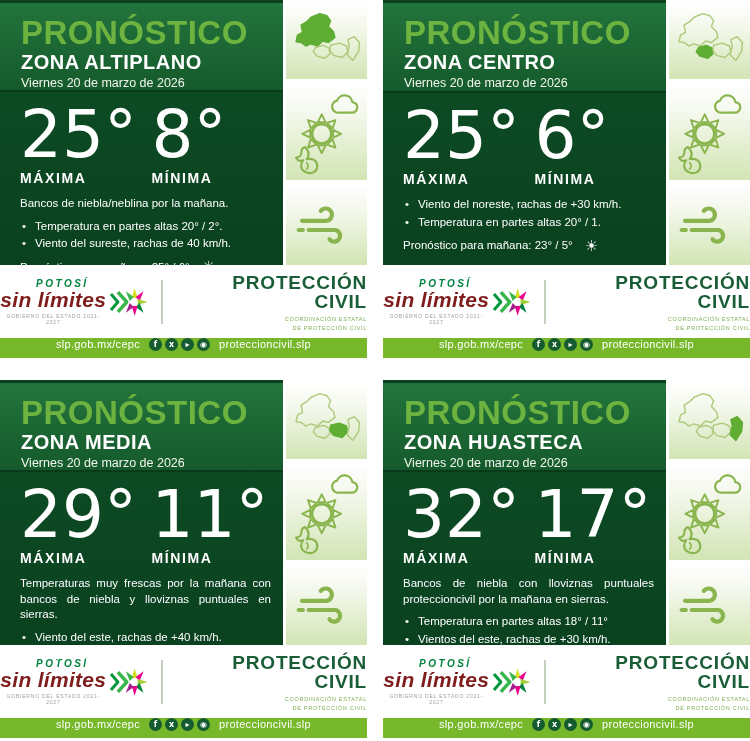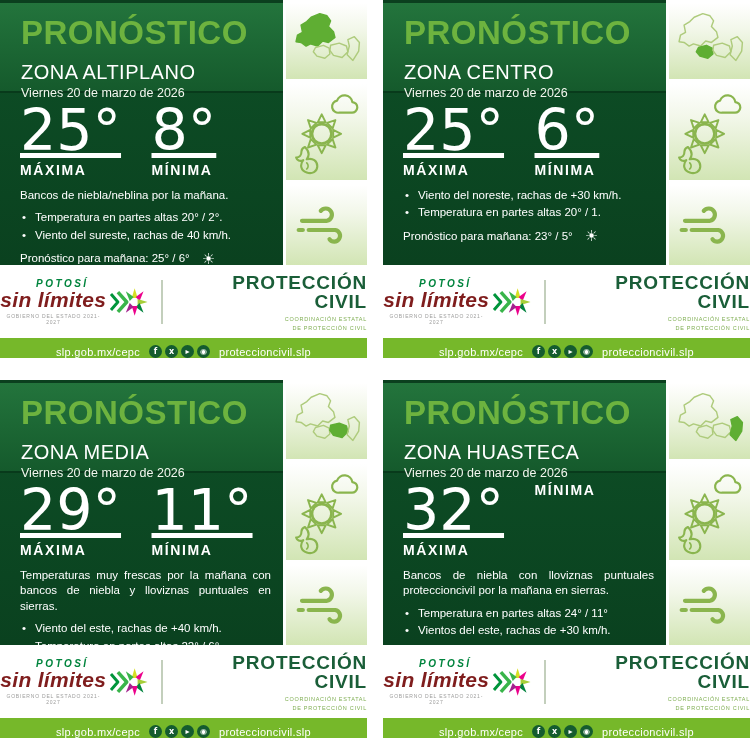--- a/index.html
+++ b/index.html
@@ -30,7 +30,7 @@
     border-bottom:2px solid #083a1b;
   }
   .f-title { font-size:33px; font-weight:bold; color:#6db33f; letter-spacing:.5px; line-height:1; }
-  .f-zone  { font-size:20px; font-weight:normal; color:#ffffff; letter-spacing:.5px; margin-top:13px; line-height:1; }
+  .f-zone  { font-size:20px; font-weight:bold; color:#ffffff; letter-spacing:.5px; margin-top:3px; line-height:1; }
   .f-date  { font-size:12.5px; color:#f2f7ee; margin-top:4px; }
 
   .temps { display:flex; padding:8px 0 0 20px; }

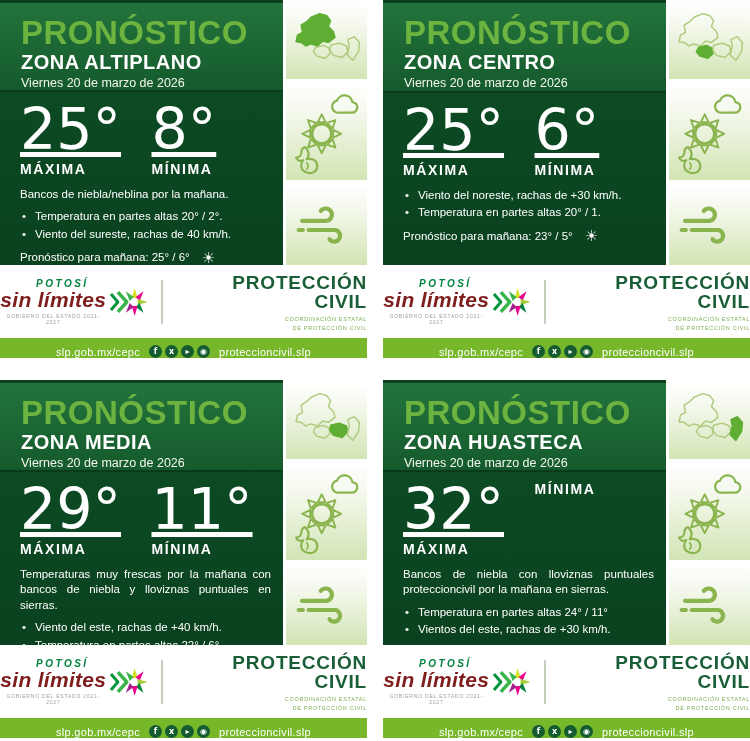--- a/index.html
+++ b/index.html
@@ -35,7 +35,7 @@
 
   .temps { display:flex; padding:8px 0 0 20px; }
   .temp-col { width:132px; }
-  .temp-num { font-size:57px; color:#ffffff; line-height:1.05; font-weight:400; font-family:"DejaVu Sans","Liberation Sans",sans-serif;text-decoration:underline; }
+  .temp-num { font-size:66px; color:#ffffff; line-height:1.05; font-weight:400; font-family:"DejaVu Sans","Liberation Sans",sans-serif; }
   .temp-label { font-size:14px; font-weight:bold; color:#ffffff; letter-spacing:1.6px; margin-top:1px; }
 
   .desc { flex:1; padding:10px 12px 0 20px; color:#ffffff; font-size:11.5px; line-height:1.35; }

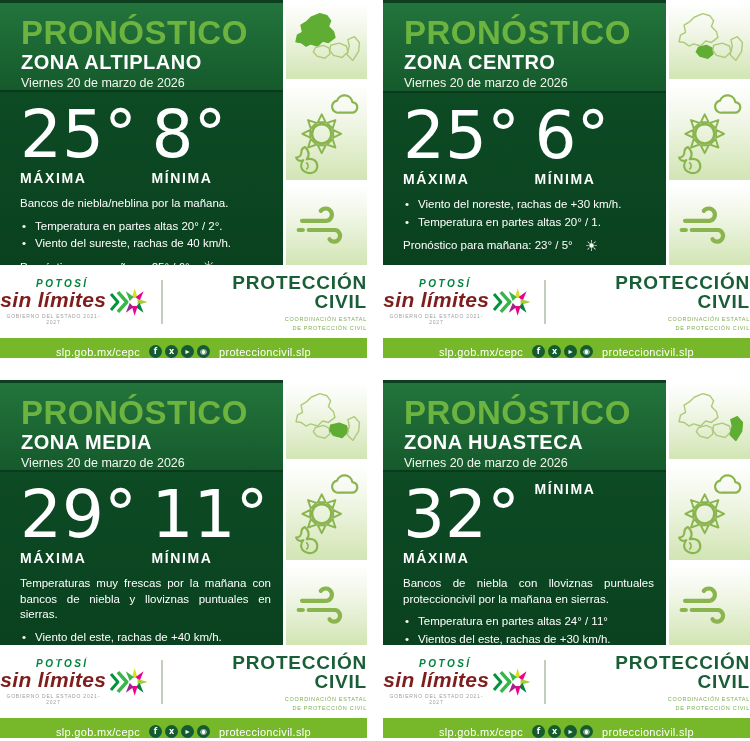--- a/index.html
+++ b/index.html
@@ -72,7 +72,7 @@
   .org-sub { font-size:5.5px; color:#7fae52; letter-spacing:.7px; line-height:1.6; margin-top:4px; }
 
   
-  .bar { height:20px; background:#76b82a; display:flex; align-items:flex-end; justify-content:center; gap:9px; }
+  .bar { height:20px; background:#76b82a; display:flex; align-items:flex-start; justify-content:center; gap:9px; }
   .bar-text { font-size:11px; color:#ffffff; letter-spacing:.3px; }
   .soc { display:flex; gap:3px; }
   .soc-ic {

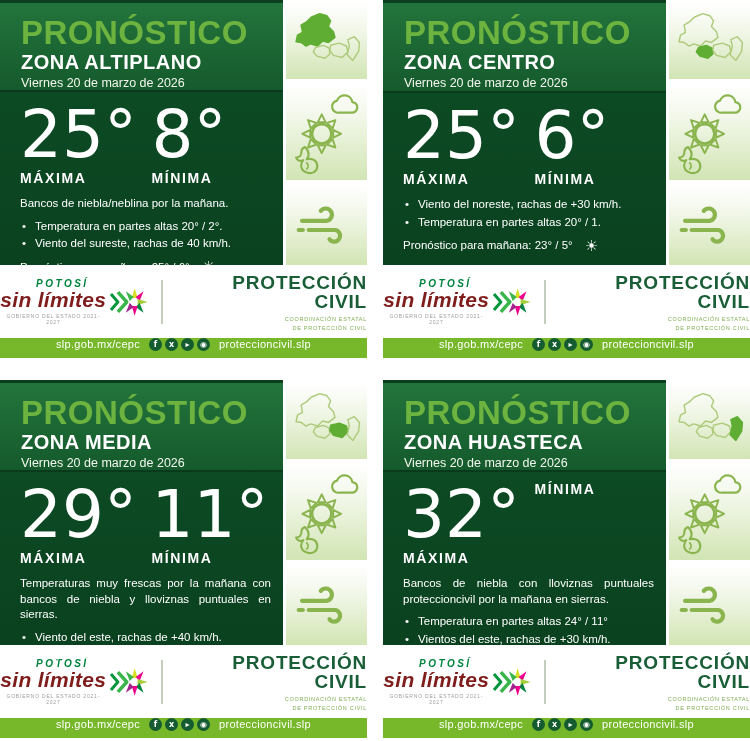--- a/index.html
+++ b/index.html
@@ -429,6 +429,7 @@
             <div class="temp-label">MÁXIMA</div>
           </div>
           <div class="temp-col">
+            <div class="temp-num">17°</div>
             <div class="temp-label">MÍNIMA</div>
           </div>
         </div>

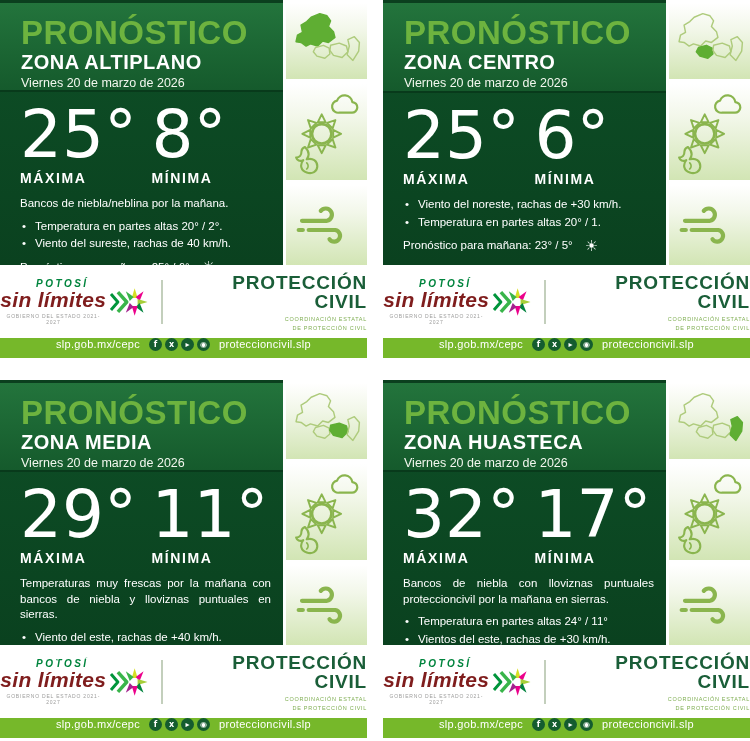--- a/index.html
+++ b/index.html
@@ -436,7 +436,7 @@
         <div class="desc">
           <div class="summary">Bancos de niebla con lloviznas puntuales proteccioncivil por la mañana en sierras.</div>
           <ul class="bullets">
-            <li>Temperatura en partes altas 24° / 11°</li>
+            <li>Temperatura en partes altas 18° / 11°</li>
             <li>Vientos del este, rachas de +30 km/h.</li>
           </ul>
           <div class="tomorrow">

